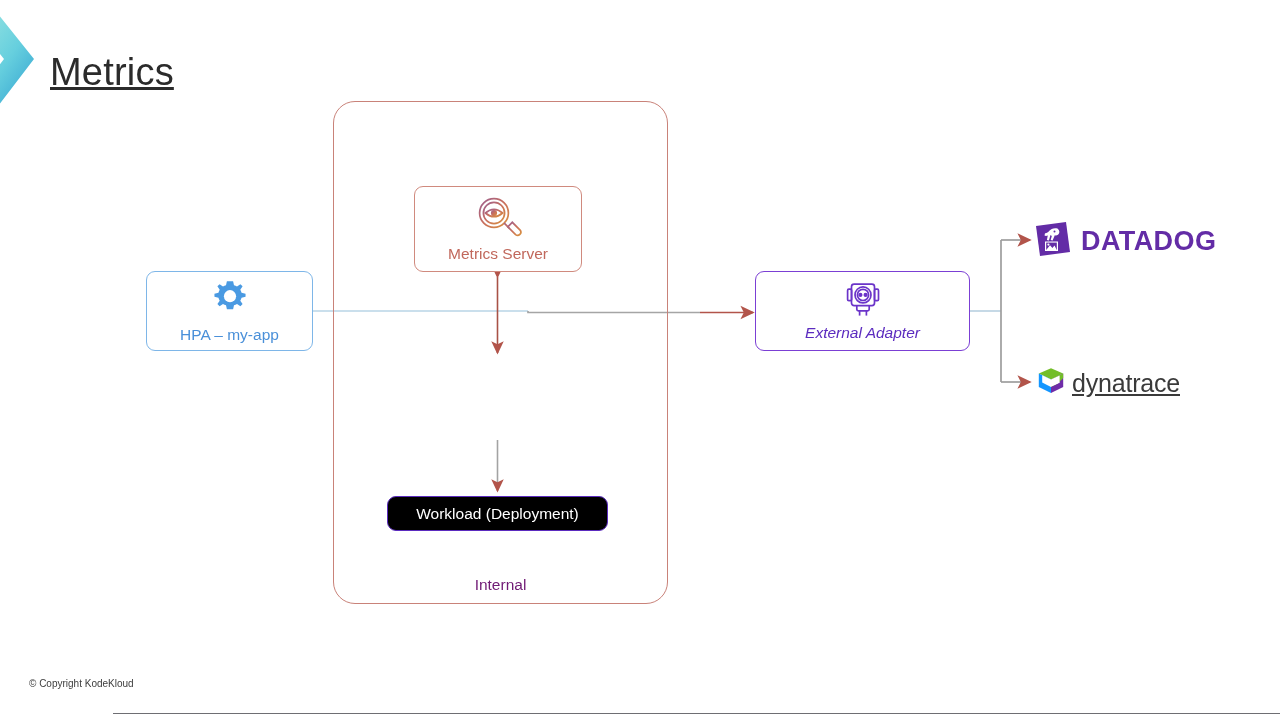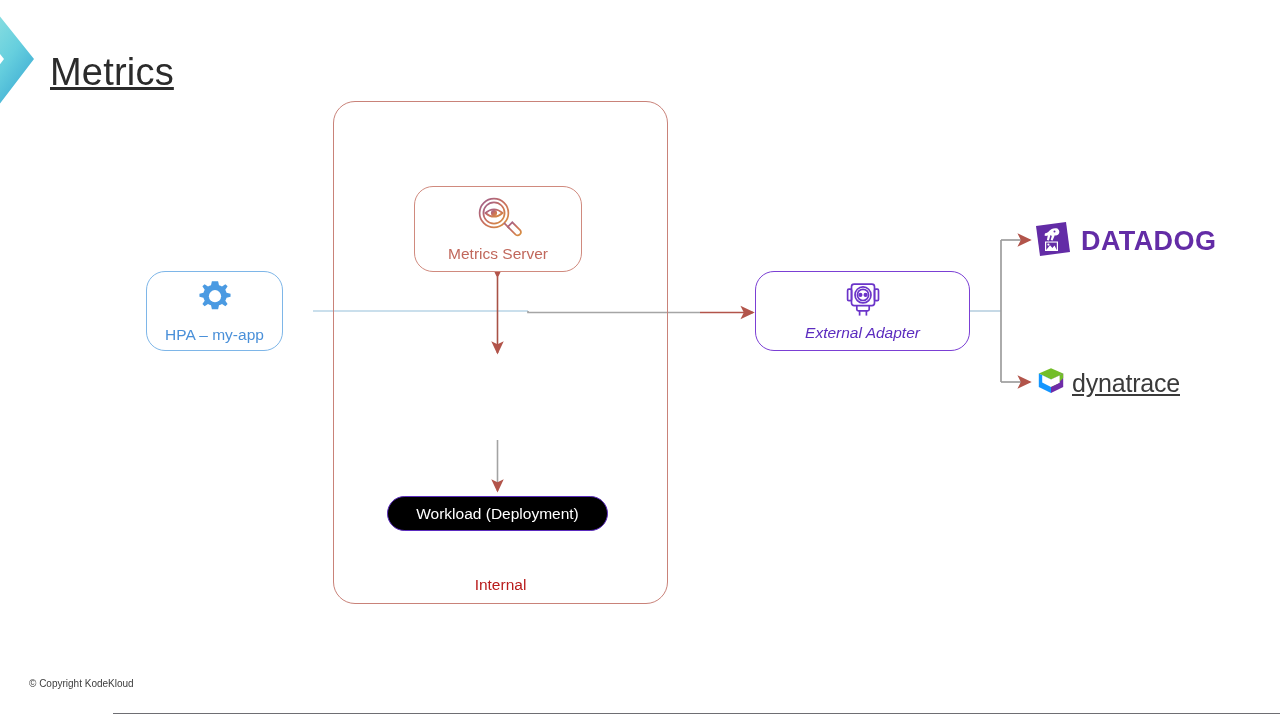--- a/index.html
+++ b/index.html
@@ -50,7 +50,7 @@
   
   .node {
     position: absolute;
-    border-radius: 19px;
+    border-radius: 9px;
     background: #ffffff;
     display: flex;
     flex-direction: column;

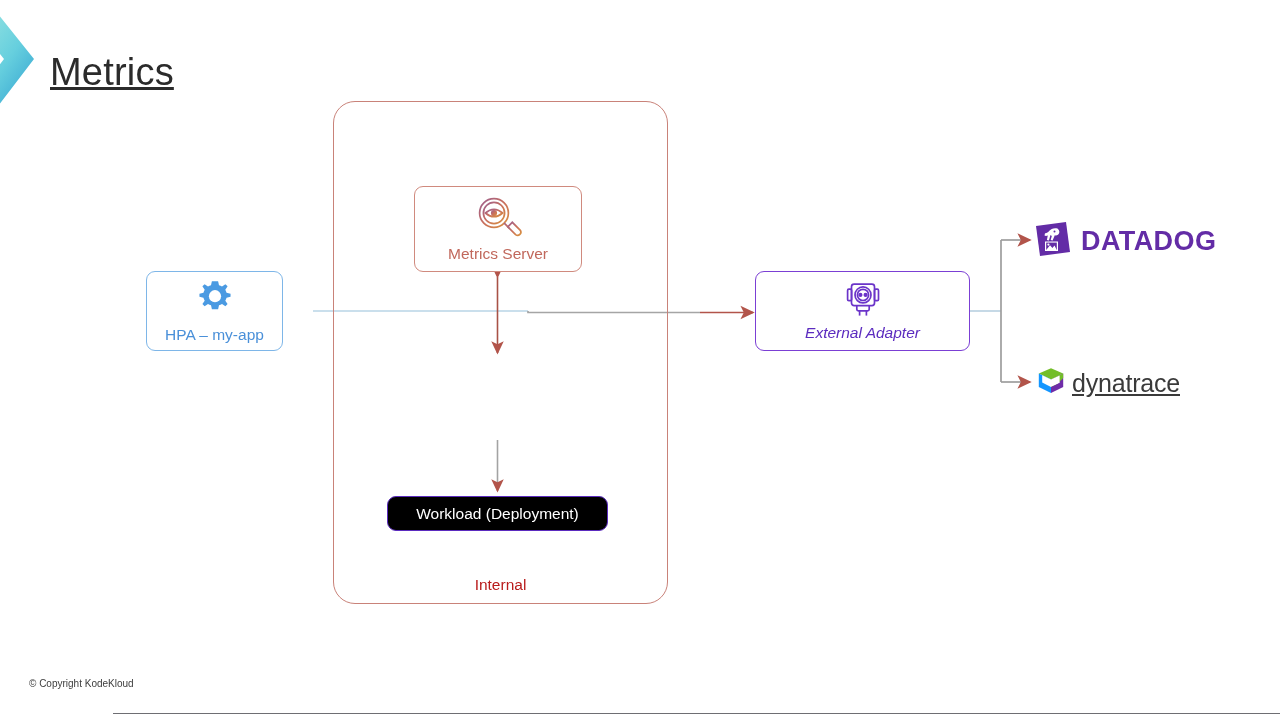--- a/index.html
+++ b/index.html
@@ -88,7 +88,7 @@
   
   #node-hpa {
     left: 146px; top: 271px;
-    width: 137px; height: 80px;
+    width: 167px; height: 80px;
     border: 1.6px solid #7eb6e8;
   }
   #node-hpa .node-label { color: #4a90d9; margin-top: 6px; }

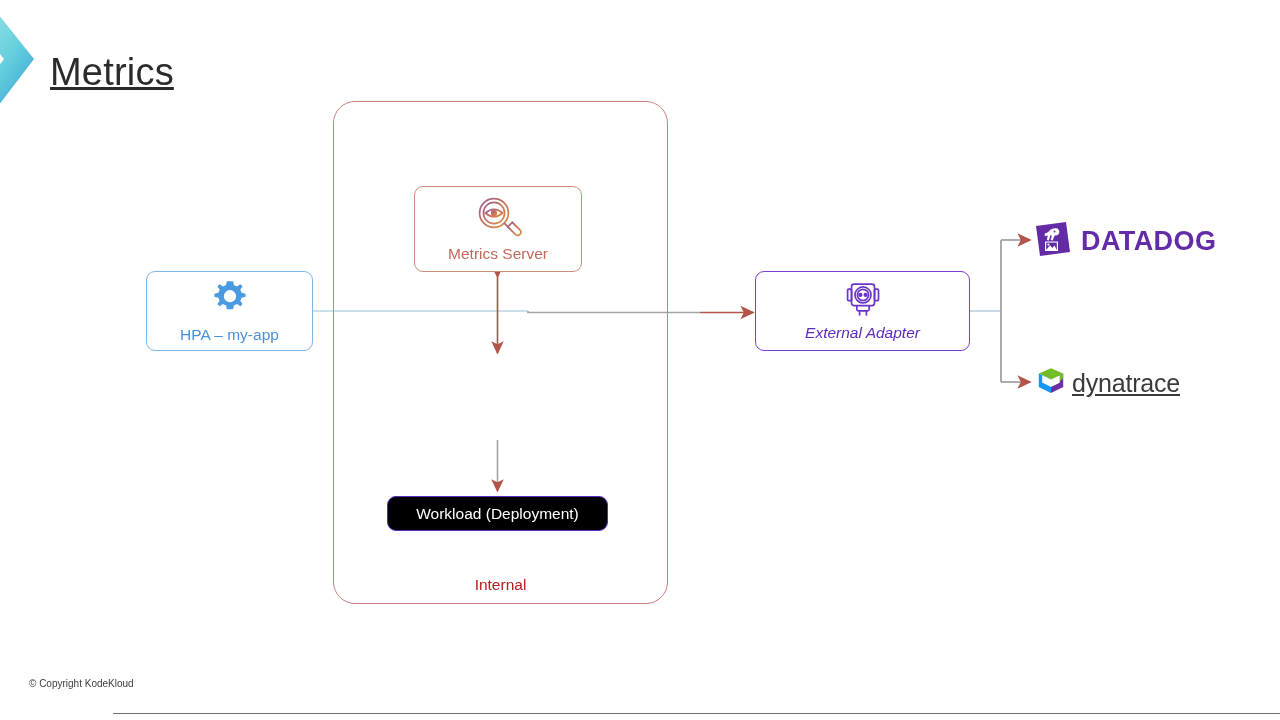--- a/index.html
+++ b/index.html
@@ -82,7 +82,7 @@
     width: 335px;
     text-align: center;
     font-size: 15.5px;
-    color: #b91c1c;
+    color: #701a75;
   }
 
   

